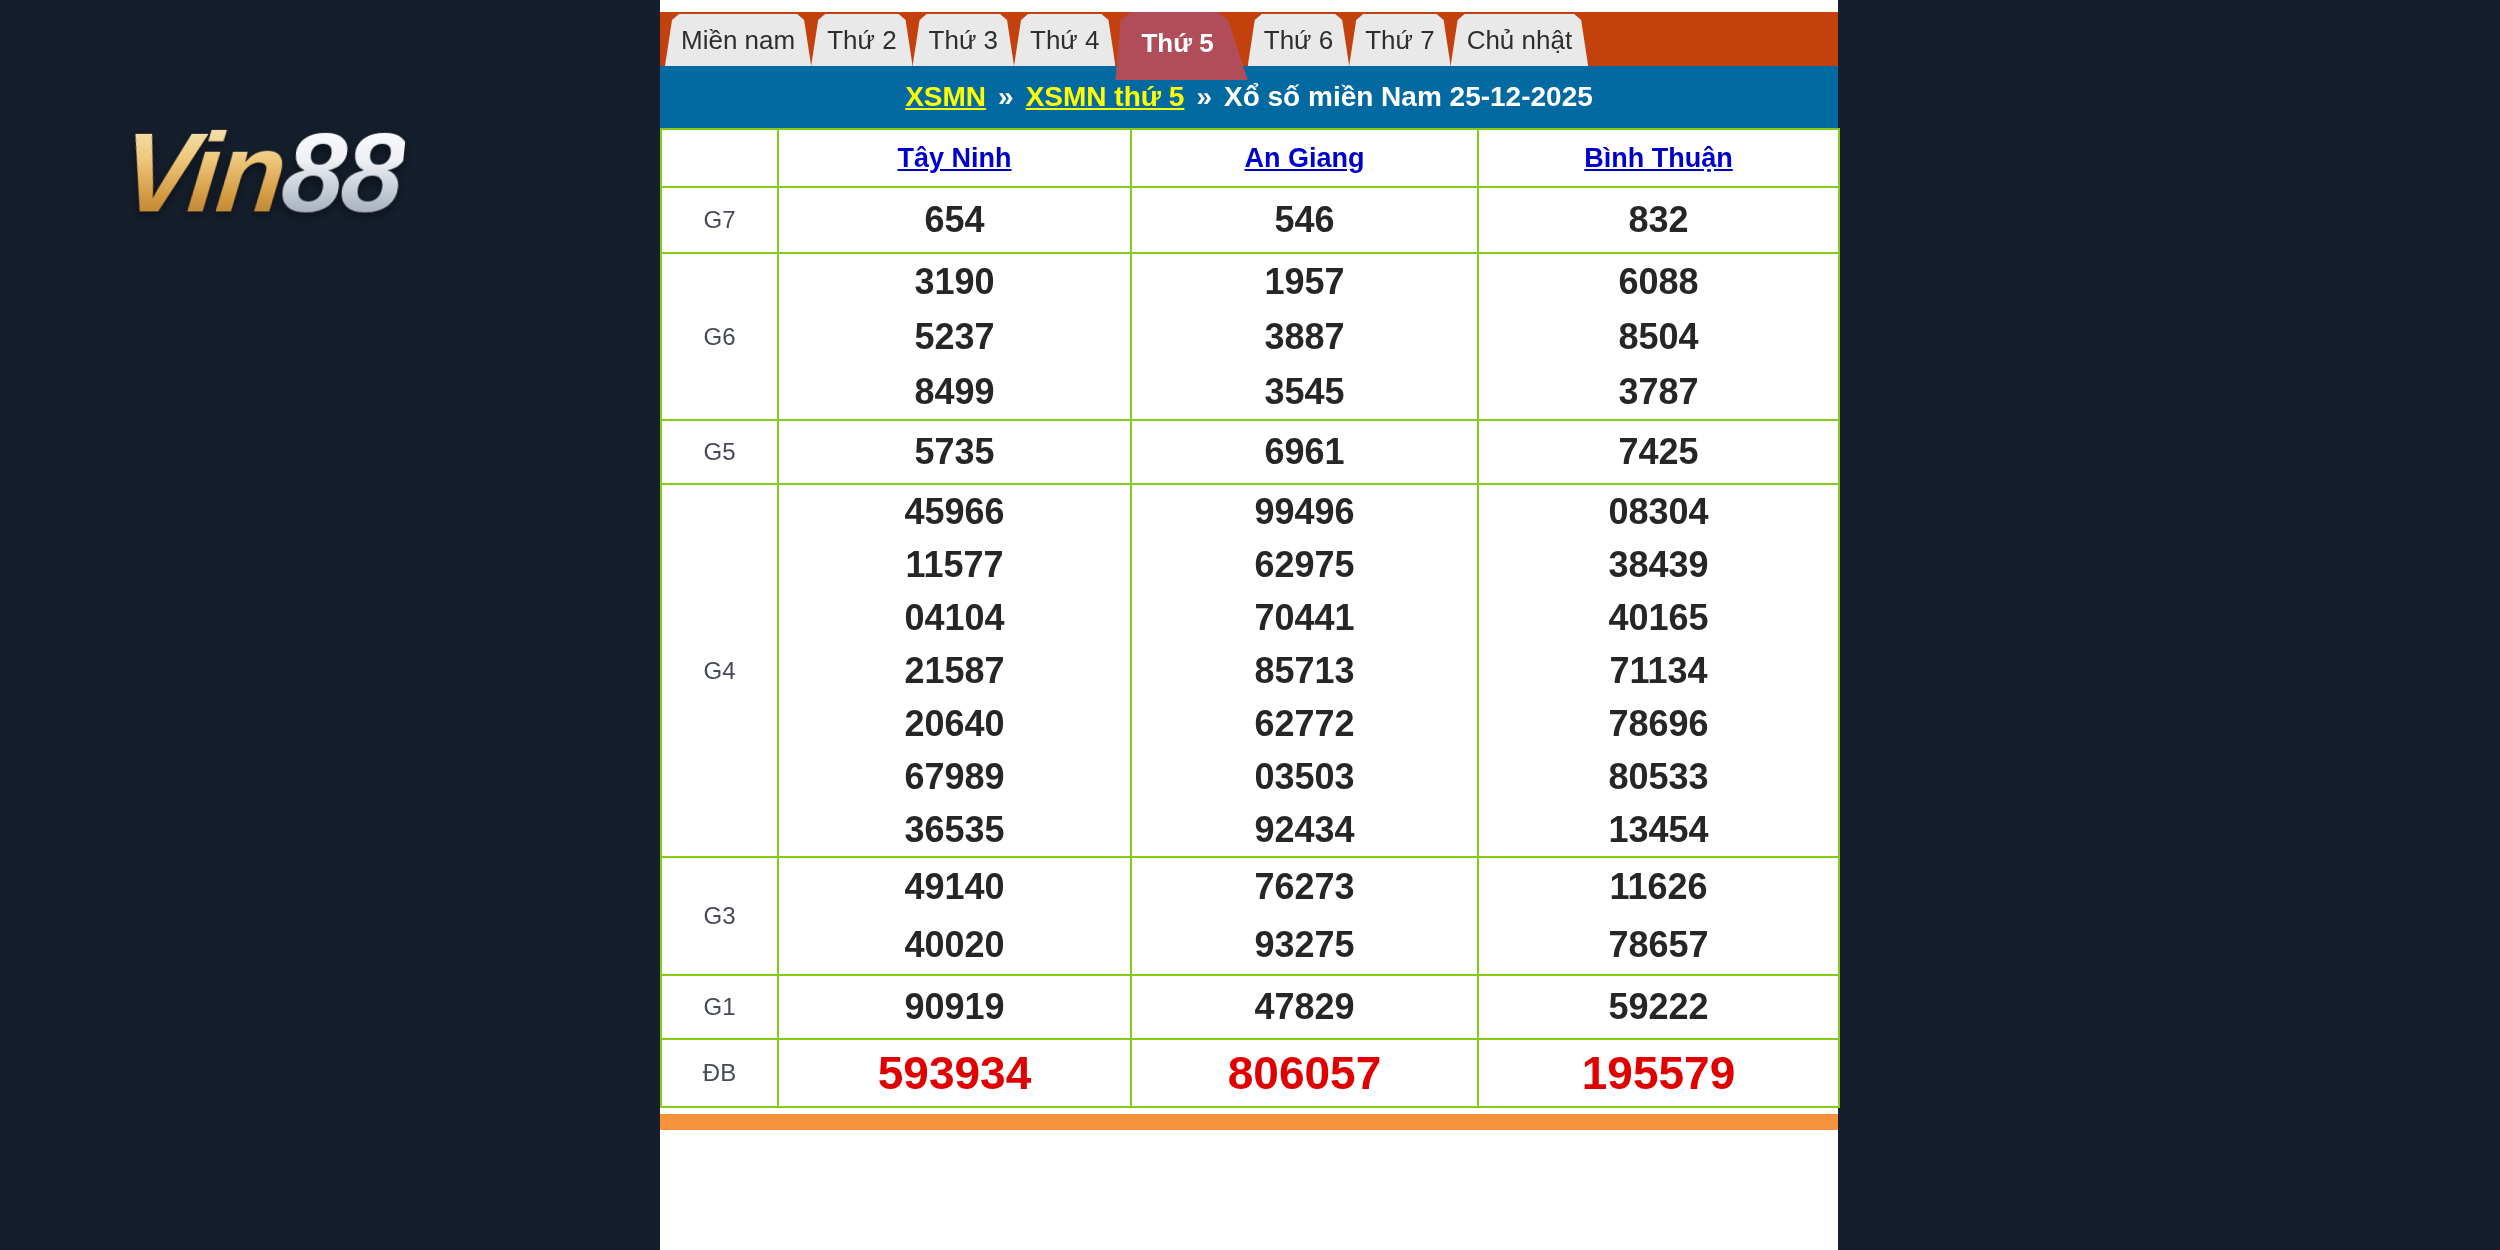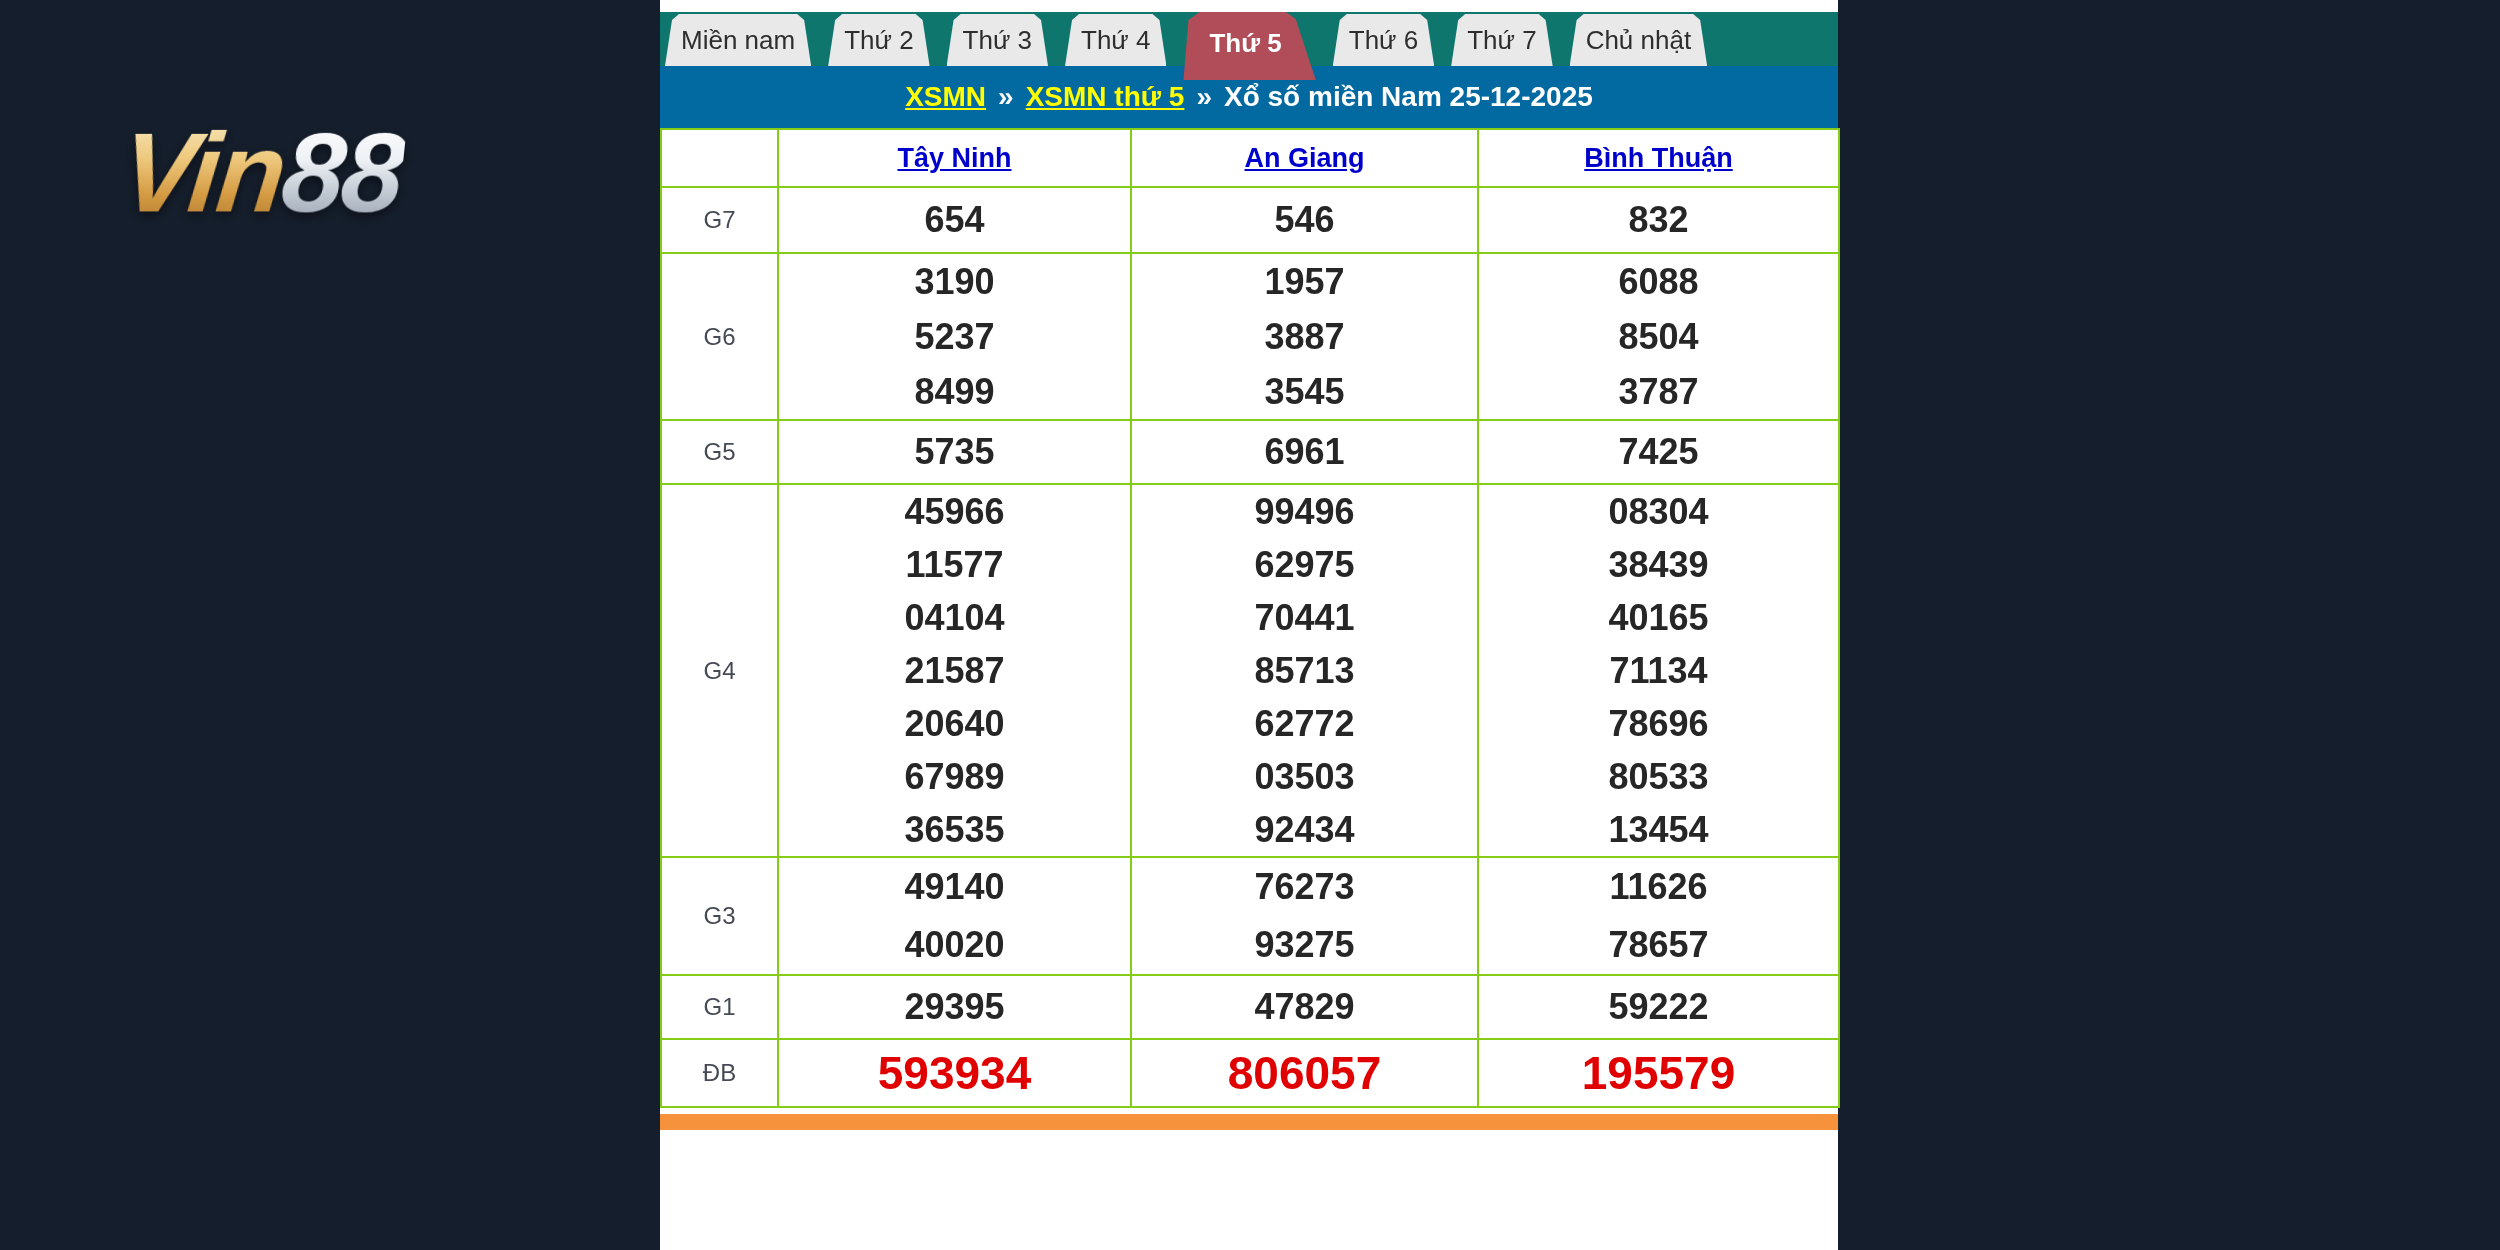--- a/index.html
+++ b/index.html
@@ -40,8 +40,8 @@
   .tabbar{
     position:relative;z-index:2;
     height:54px;margin-top:12px;padding-left:5px;
-    display:flex;align-items:flex-end;gap:17px;
-    background:#0f766e;
+    display:flex;align-items:flex-end;gap:0;
+    background:#c2410c;
   }
   .tab{
     height:52px;line-height:52px;

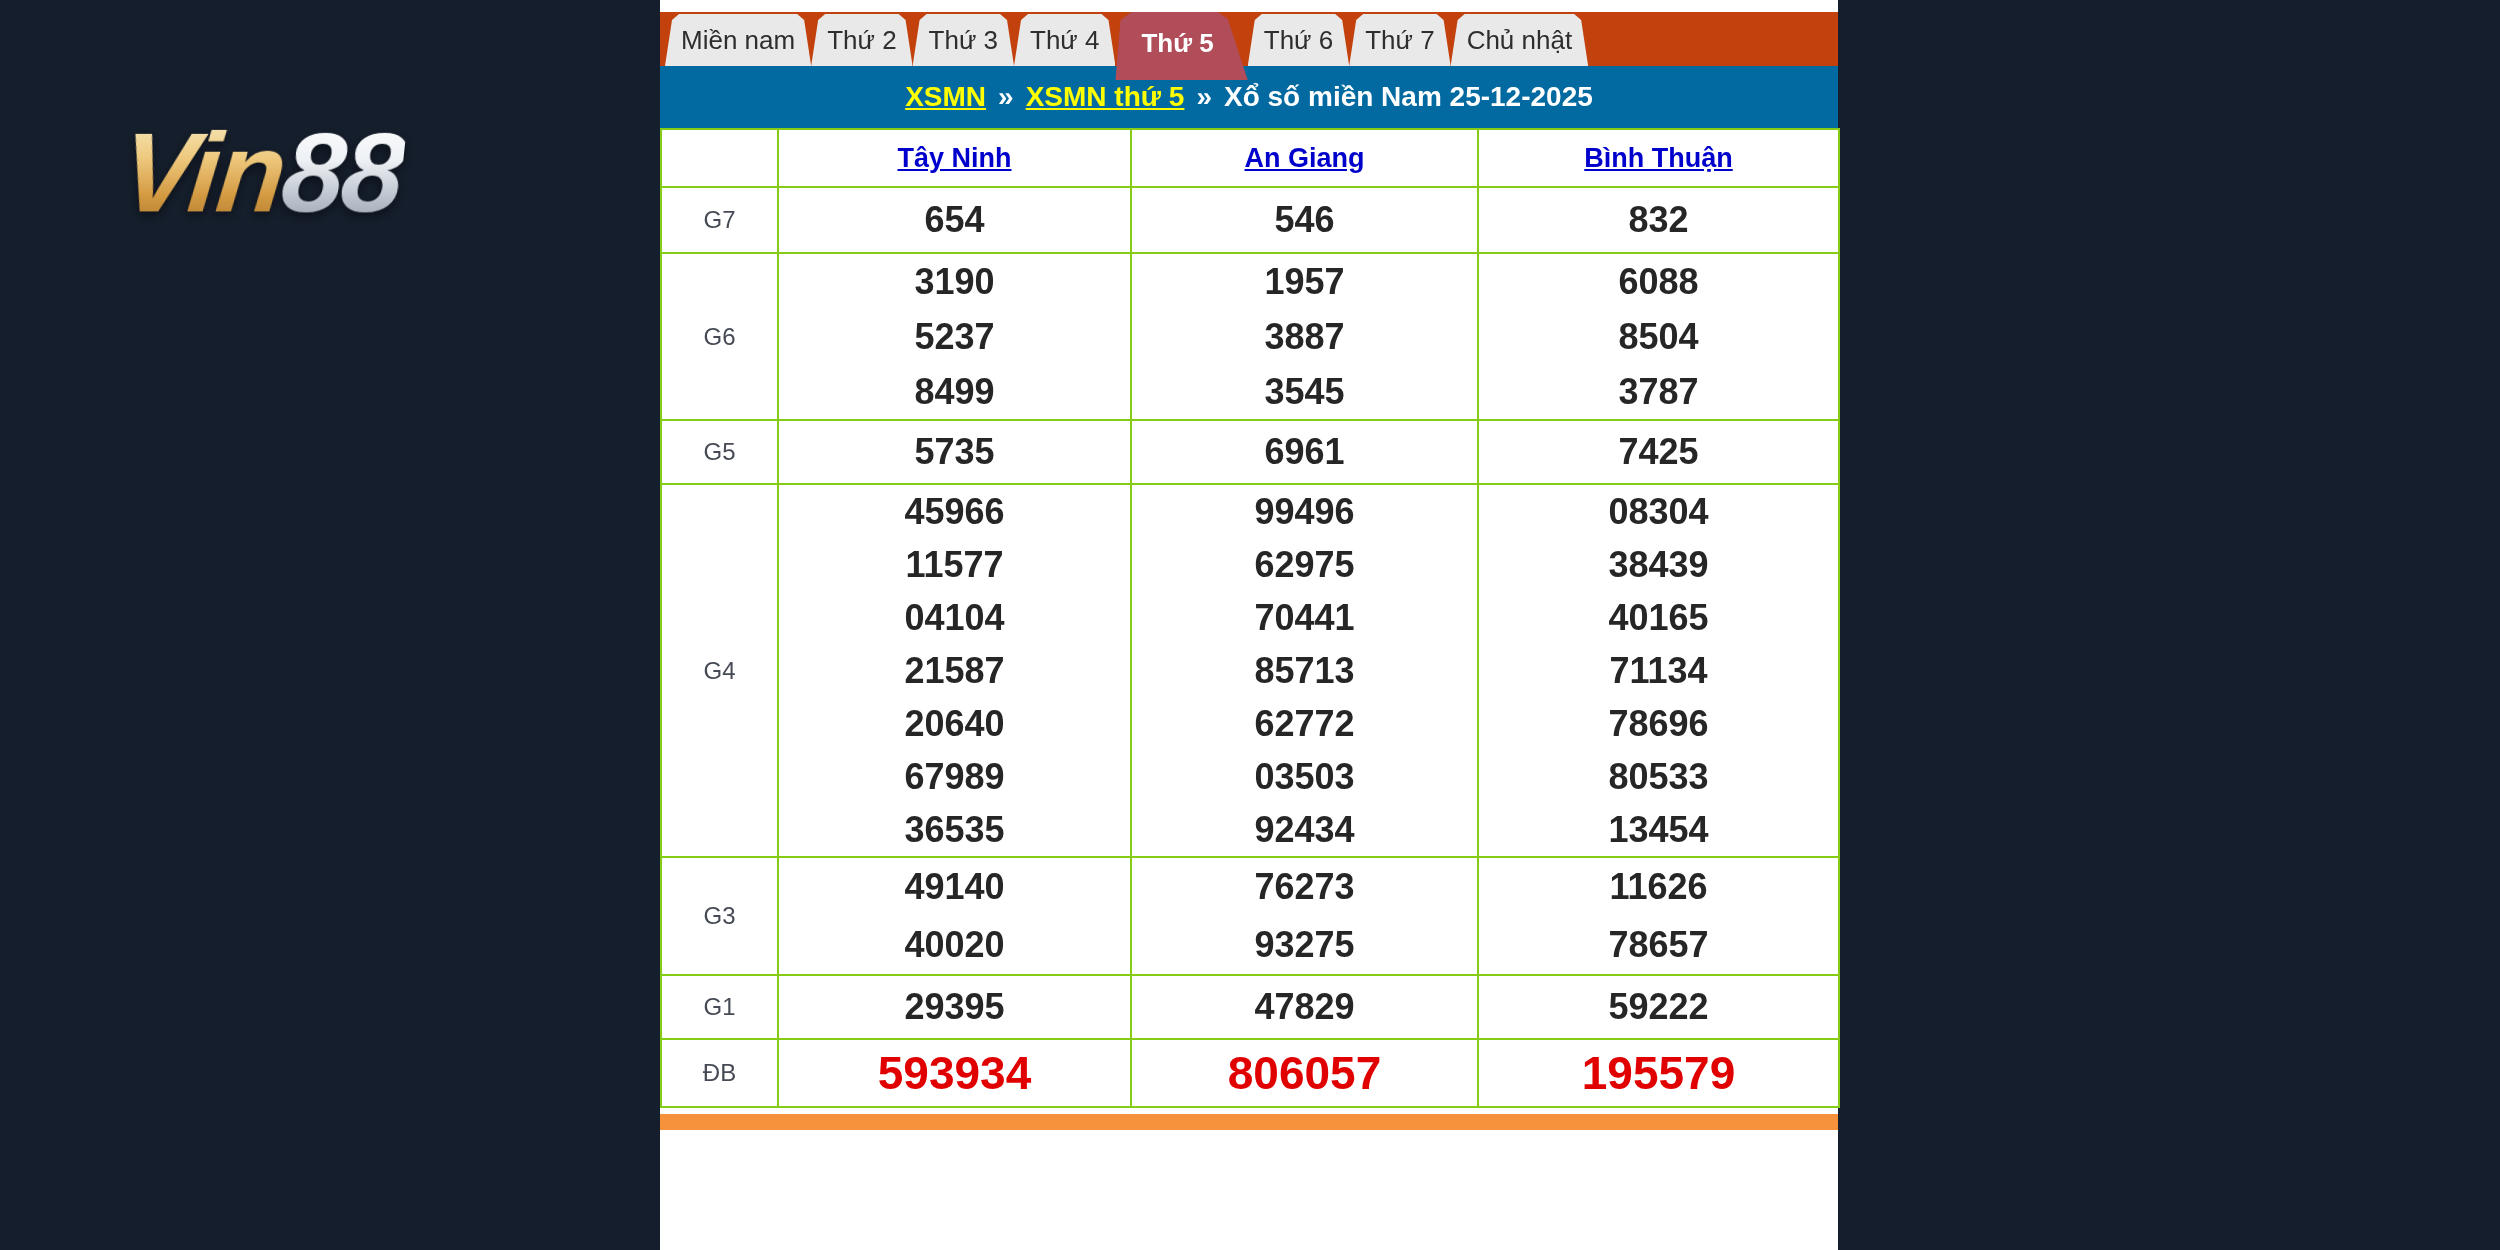--- a/index.html
+++ b/index.html
@@ -231,7 +231,7 @@
         <tr class="prize-row row-7">
           <td class="prize-label">G1</td>
           <td class="prize-cell">
-            <div class="num-line">29395</div>
+            <div class="num-line">90919</div>
           </td>
           <td class="prize-cell">
             <div class="num-line">47829</div>

